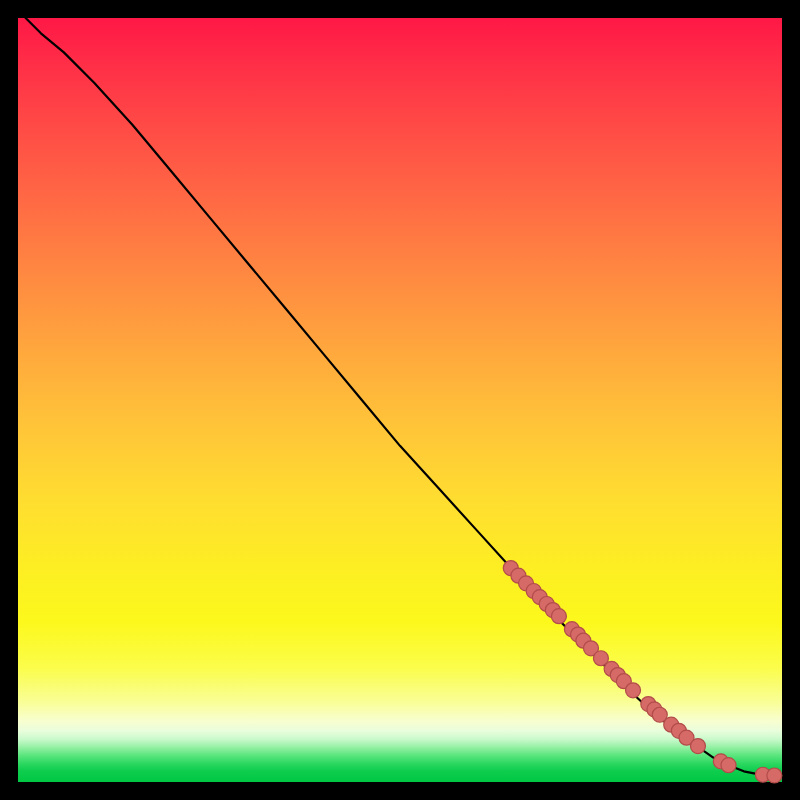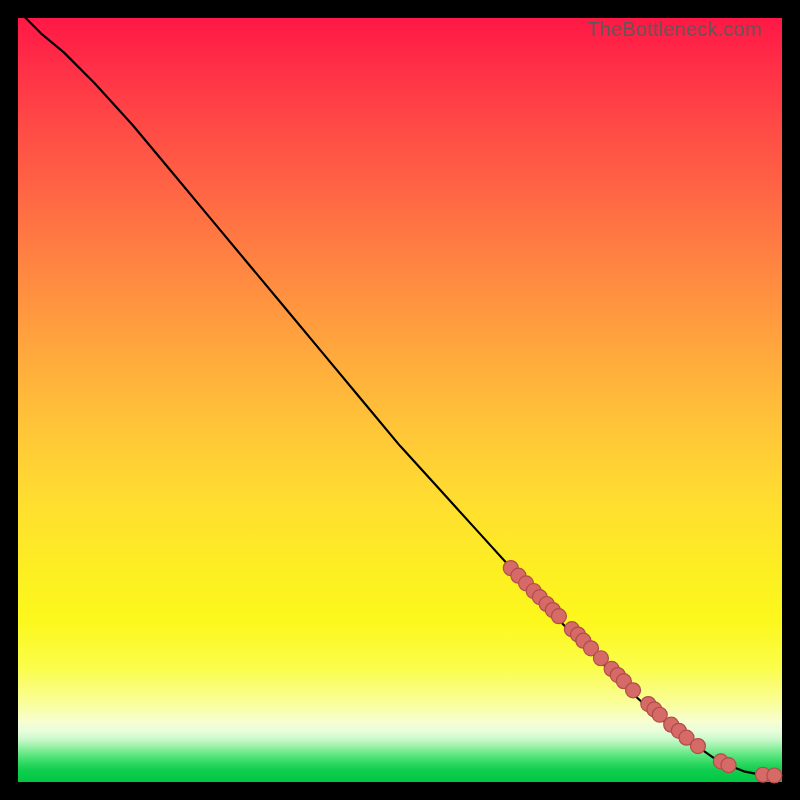--- a/index.html
+++ b/index.html
@@ -79,7 +79,6 @@
 
 <div class="frame">
   <div class="plot">
-    <div class="watermark">TheBottleneck.com</div>
     <svg class="curve" viewBox="0 0 764 764" preserveAspectRatio="none">
       <path id="curve-path" fill="none" stroke="#000" stroke-width="2.2" stroke-linecap="round" stroke-linejoin="round" d="M7.64 0.00 L22.92 15.28 L45.84 34.38 L76.40 64.94 L114.60 106.96 L152.80 152.80 L191.00 198.64 L229.20 244.48 L267.40 290.32 L305.60 336.16 L343.80 382.00 L382.00 427.84 L420.20 469.86 L458.40 511.88 L496.60 553.90 L534.80 595.92 L573.00 634.12 L611.20 672.32 L634.12 693.71 L657.04 712.05 L679.96 728.86 L695.24 739.55 L710.52 747.19 L725.80 753.30 L737.26 755.60 L748.72 757.12 L756.36 757.51"></path>
       <g id="pts">

